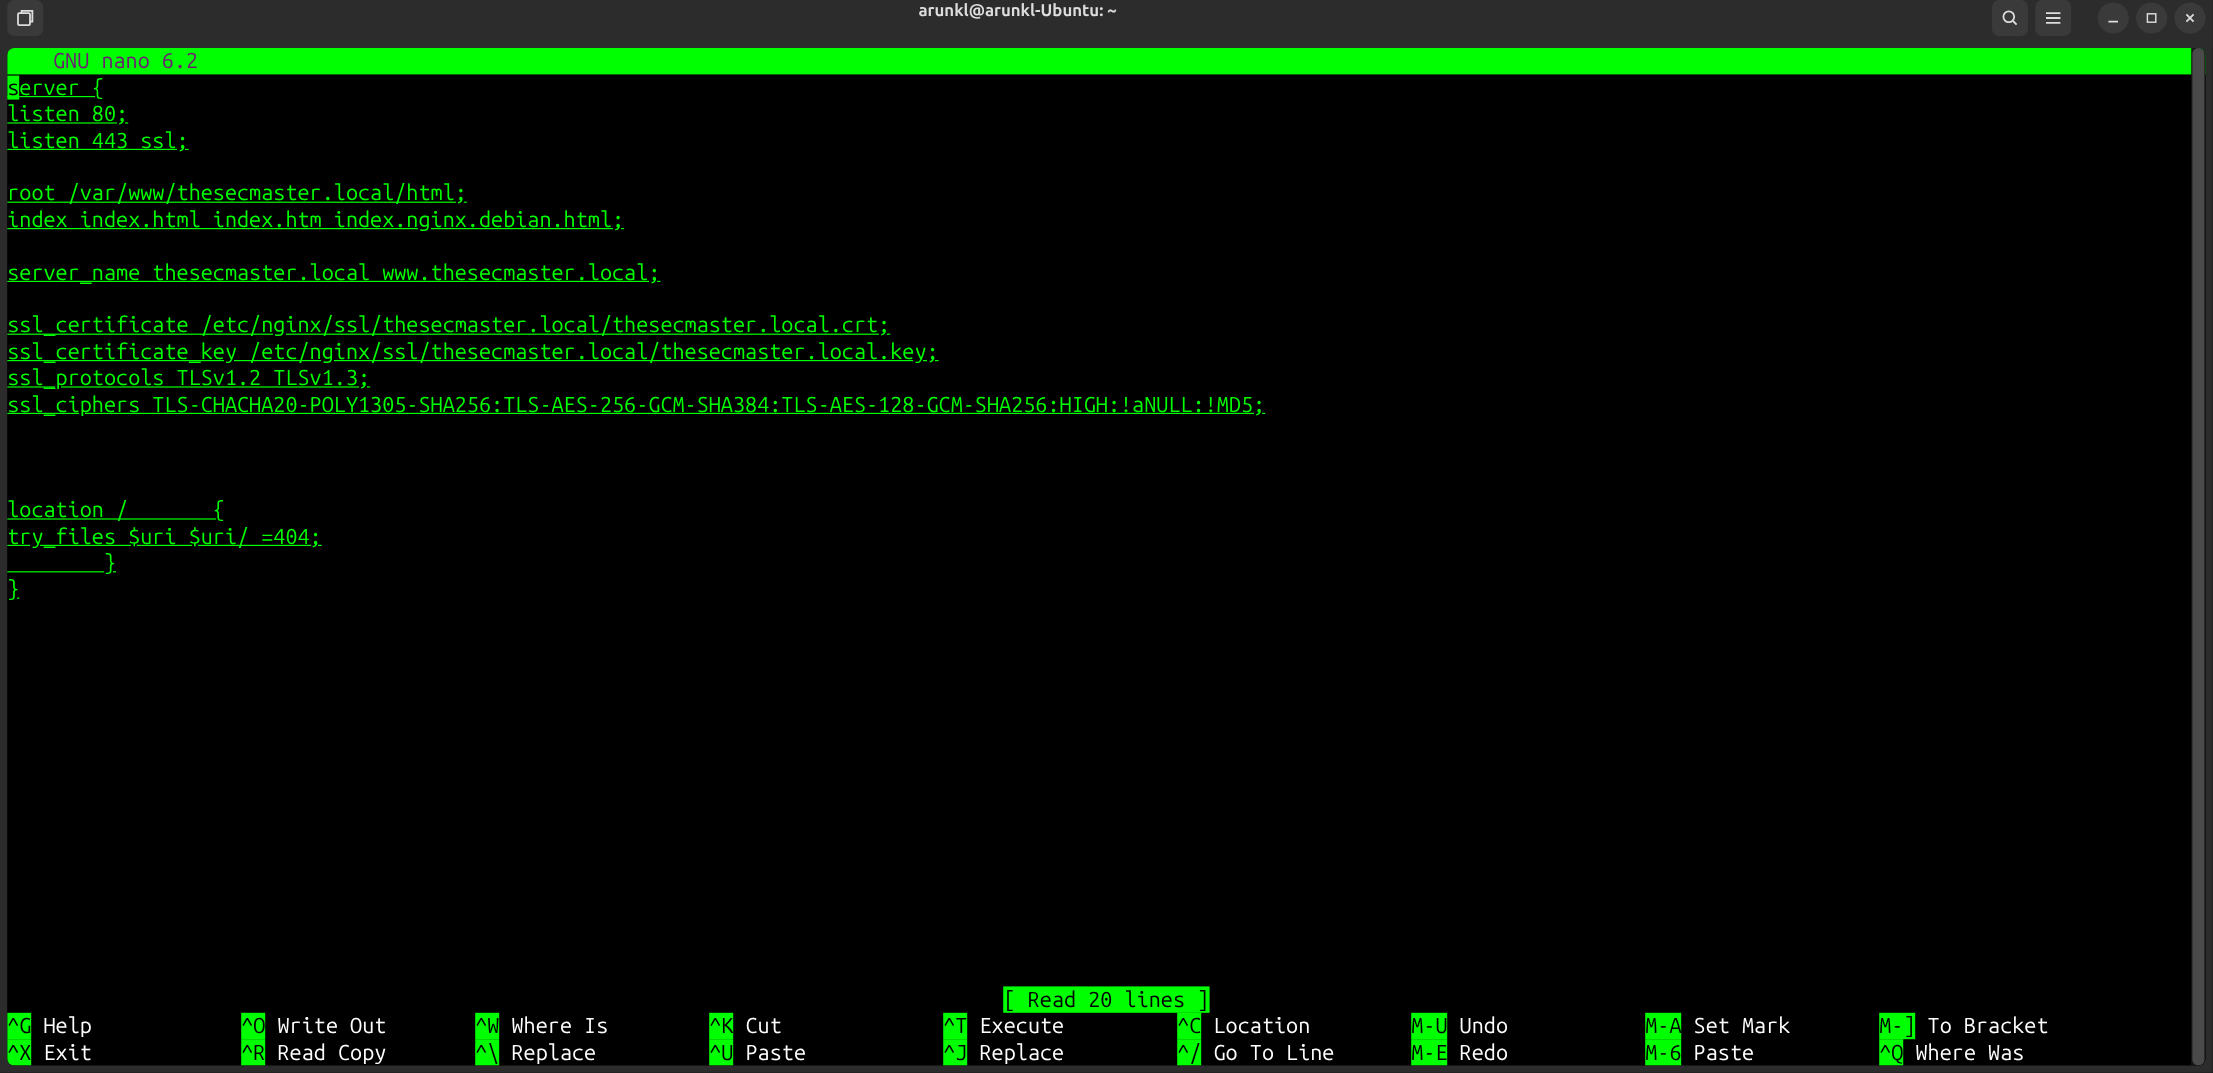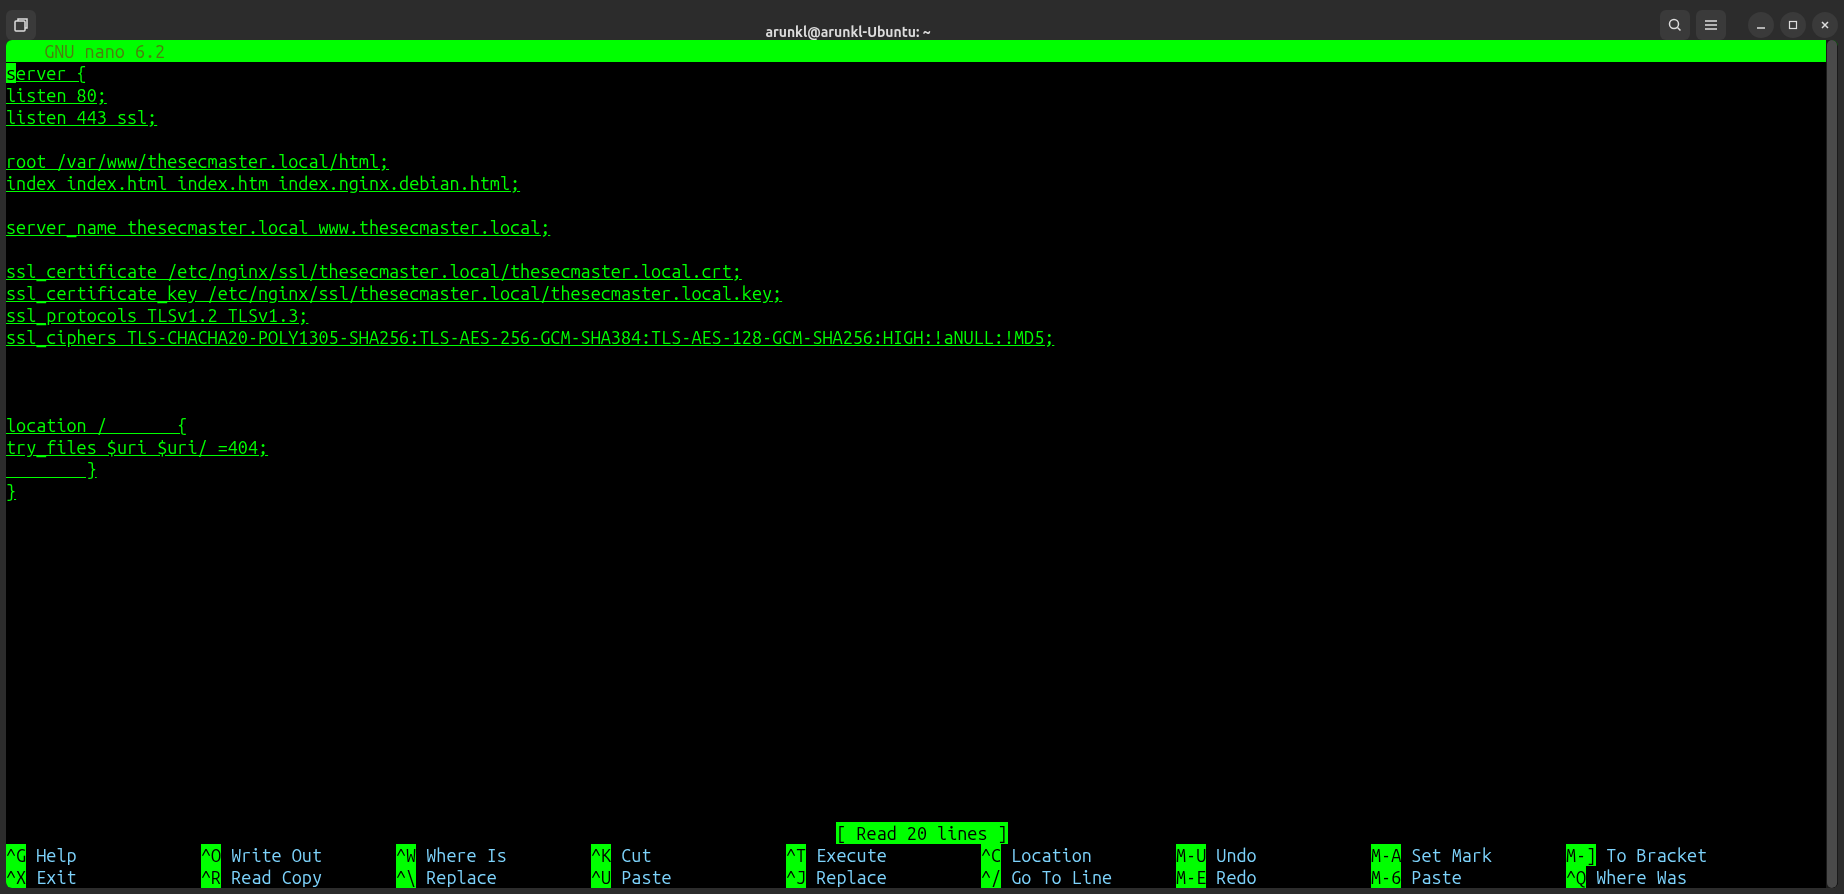--- a/index.html
+++ b/index.html
@@ -14,7 +14,7 @@
   height: 40px;
   background: #2c2c2c;
   display: flex;
-  align-items: flex-end;
+  align-items: flex-start;
   padding: 0 6px;
   gap: 6px;
 }

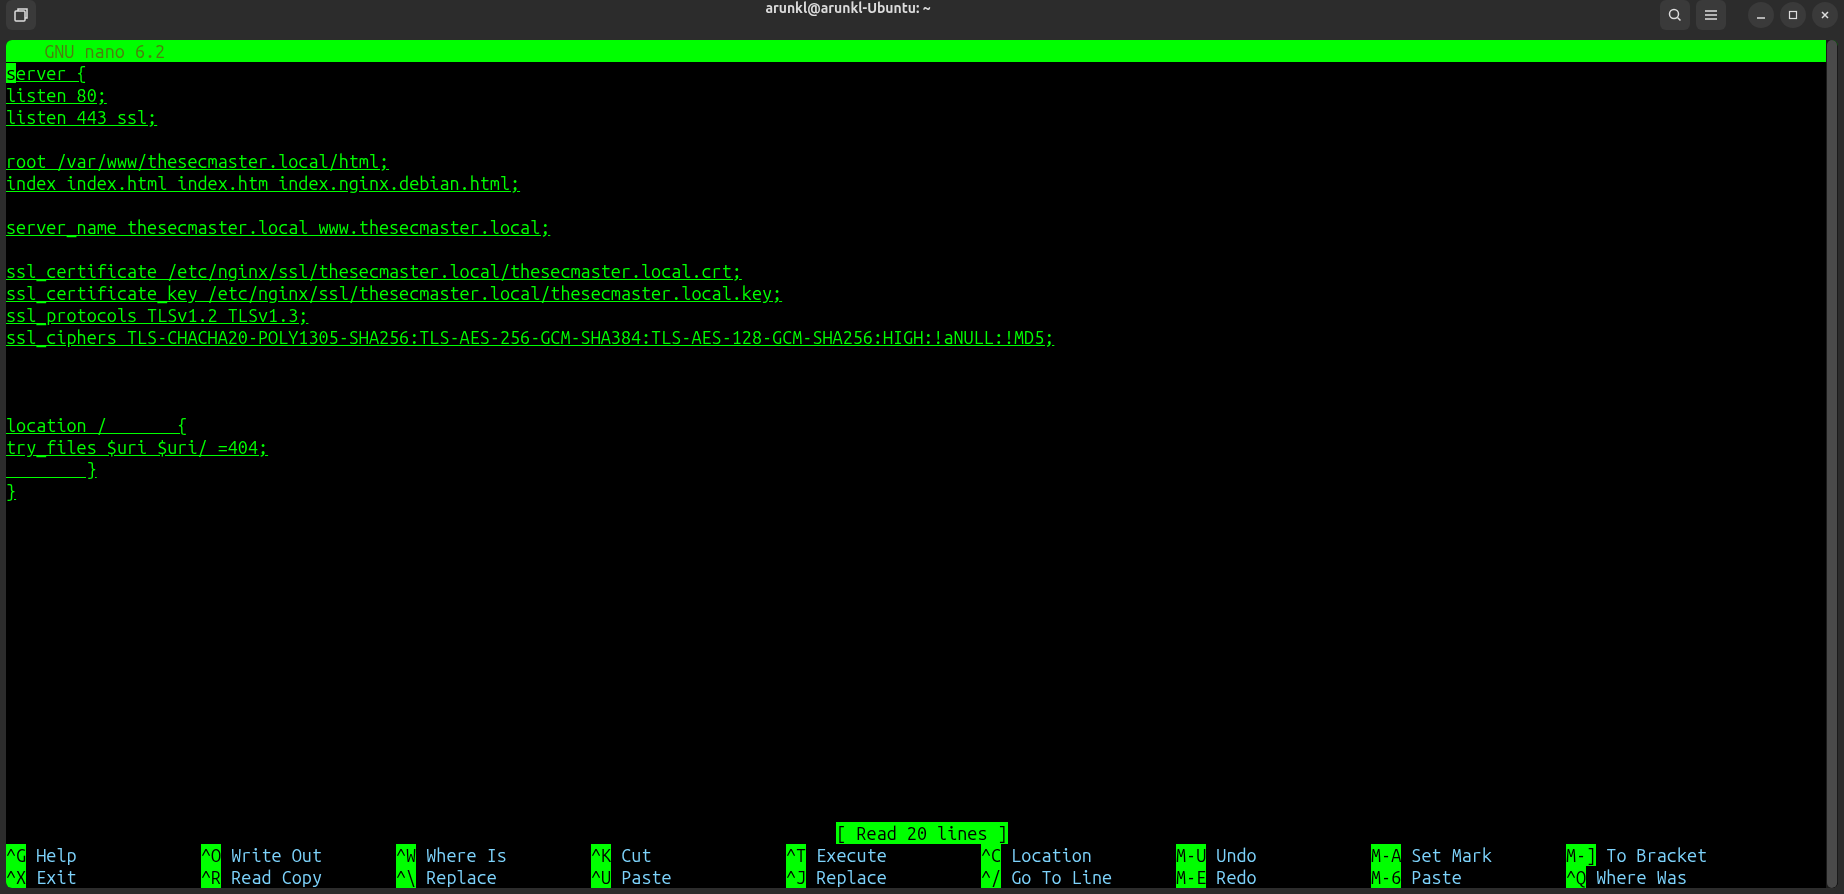--- a/index.html
+++ b/index.html
@@ -81,7 +81,7 @@
 }
 .header-bar {
   background: #00ff00;
-  color: #4d7c0f;
+  color: #701a75;
   height: 22px;
   display: flex;
   white-space: pre;

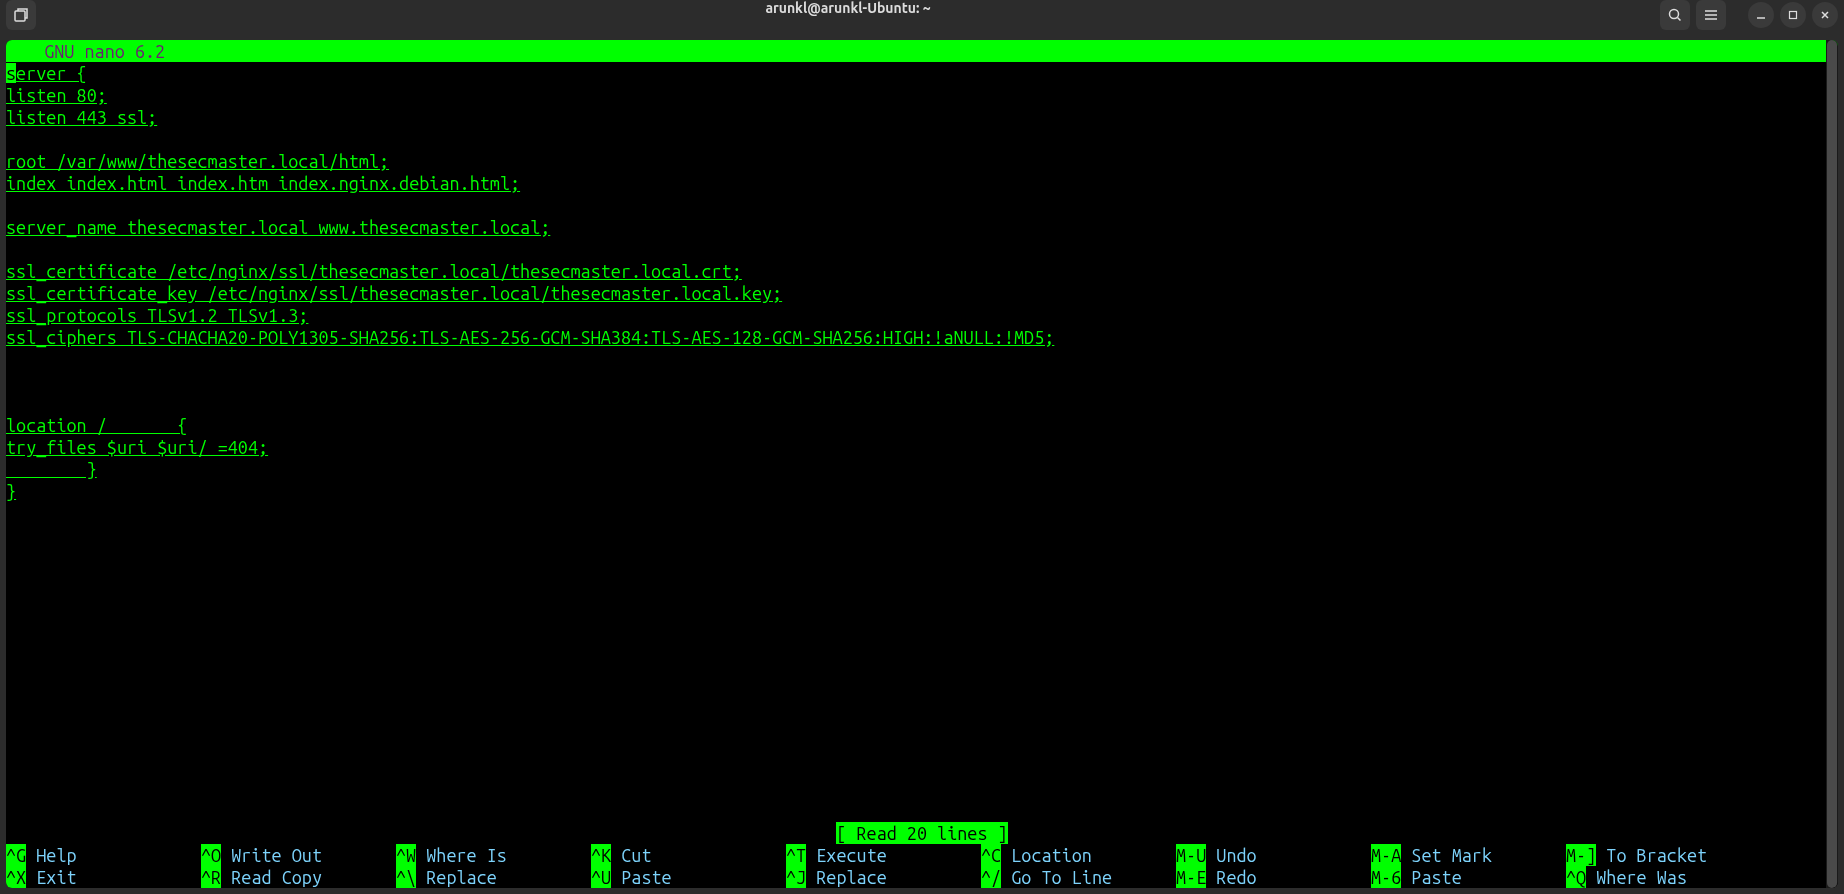--- a/index.html
+++ b/index.html
@@ -132,7 +132,7 @@
   white-space: pre;
 }
 .shortcut-label {
-  color: #7dd3fc;
+  color: #ffffff;
   white-space: pre;
 }
 .cursor {

